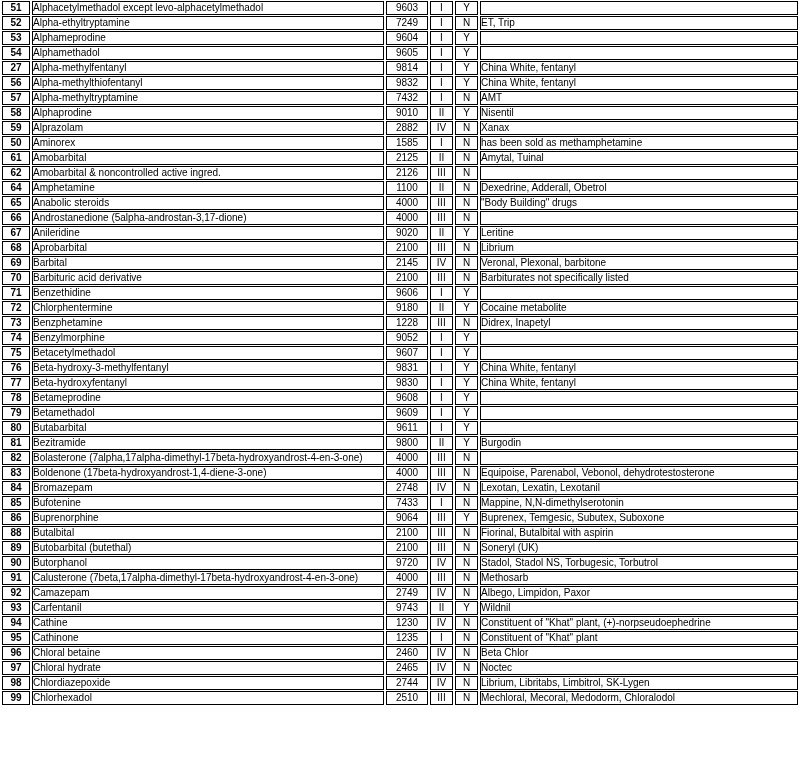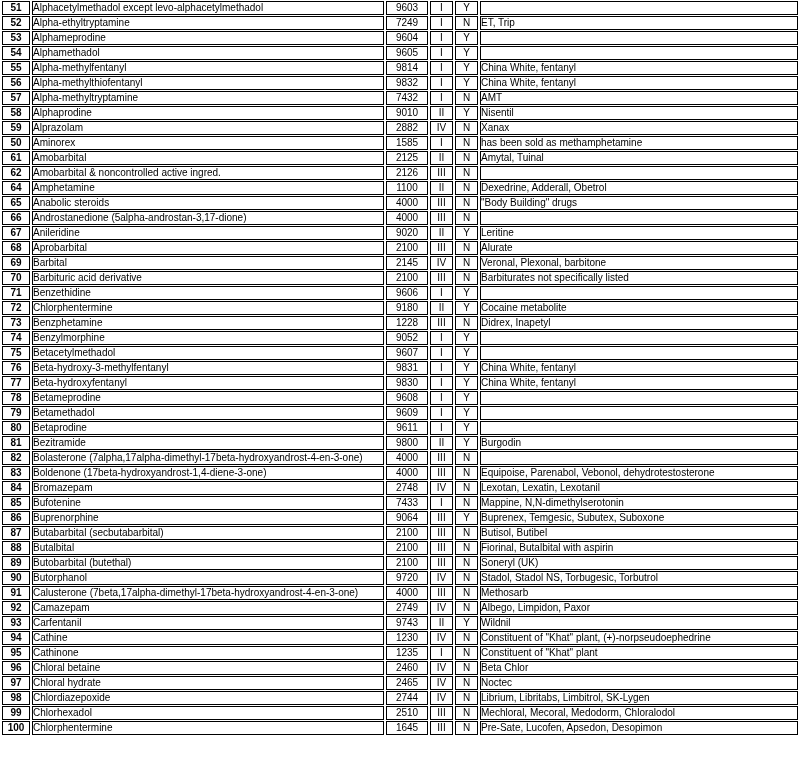--- a/index.html
+++ b/index.html
@@ -88,7 +88,7 @@
     <td class="c-other"></td>
   </tr>
       <tr>
-    <td class="c-num">55</td>
+    <td class="c-num">27</td>
     <td class="c-name">Alpha-methylfentanyl</td>
     <td class="c-code">9814</td>
     <td class="c-sched">I</td>

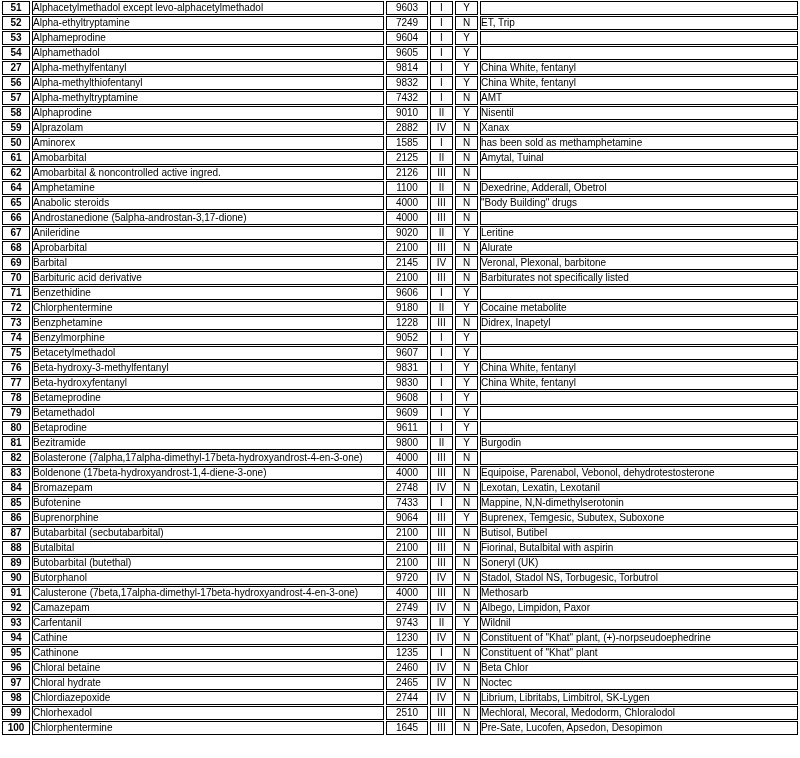--- a/index.html
+++ b/index.html
@@ -189,7 +189,7 @@
     <td class="c-code">2100</td>
     <td class="c-sched">III</td>
     <td class="c-narc">N</td>
-    <td class="c-other">Alurate</td>
+    <td class="c-other">Librium</td>
   </tr>
       <tr>
     <td class="c-num">69</td>

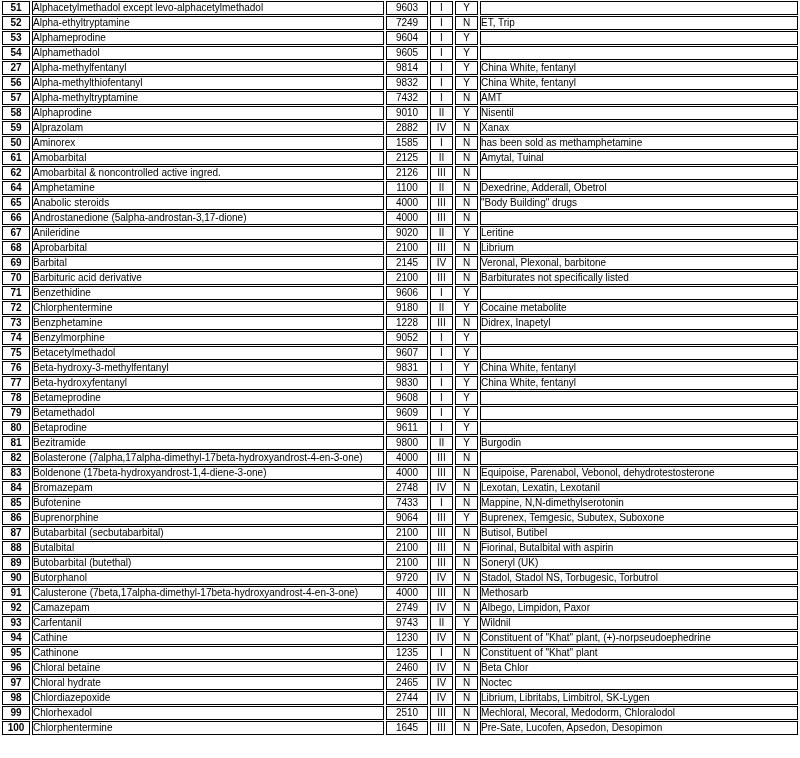--- a/index.html
+++ b/index.html
@@ -281,7 +281,7 @@
   </tr>
       <tr>
     <td class="c-num">80</td>
-    <td class="c-name">Betaprodine</td>
+    <td class="c-name">Butabarbital</td>
     <td class="c-code">9611</td>
     <td class="c-sched">I</td>
     <td class="c-narc">Y</td>

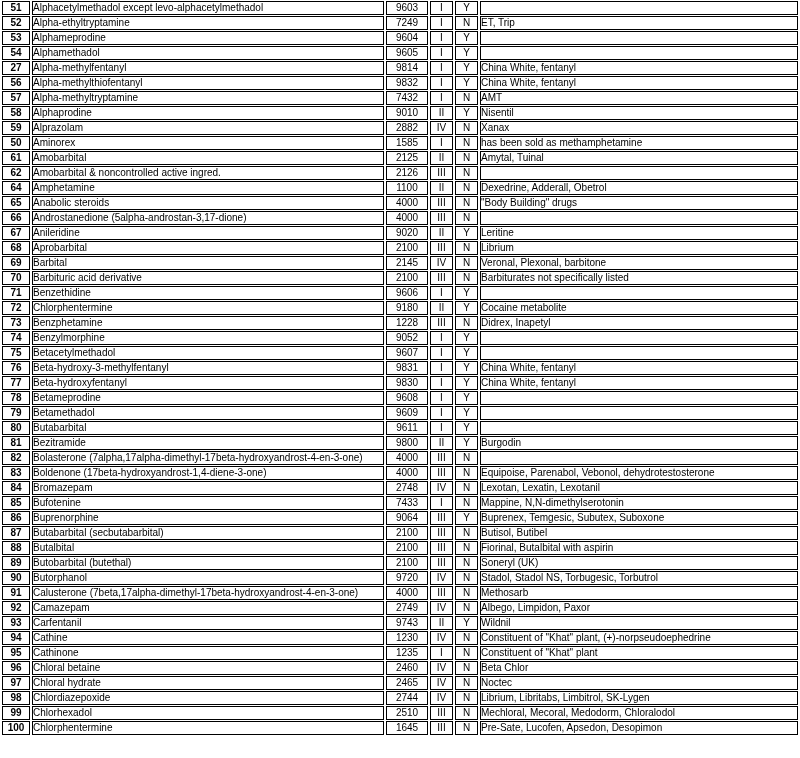--- a/index.html
+++ b/index.html
@@ -336,14 +336,6 @@
     <td class="c-other">Buprenex, Temgesic, Subutex, Suboxone</td>
   </tr>
       <tr>
-    <td class="c-num">87</td>
-    <td class="c-name">Butabarbital (secbutabarbital)</td>
-    <td class="c-code">2100</td>
-    <td class="c-sched">III</td>
-    <td class="c-narc">N</td>
-    <td class="c-other">Butisol, Butibel</td>
-  </tr>
-      <tr>
     <td class="c-num">88</td>
     <td class="c-name">Butalbital</td>
     <td class="c-code">2100</td>

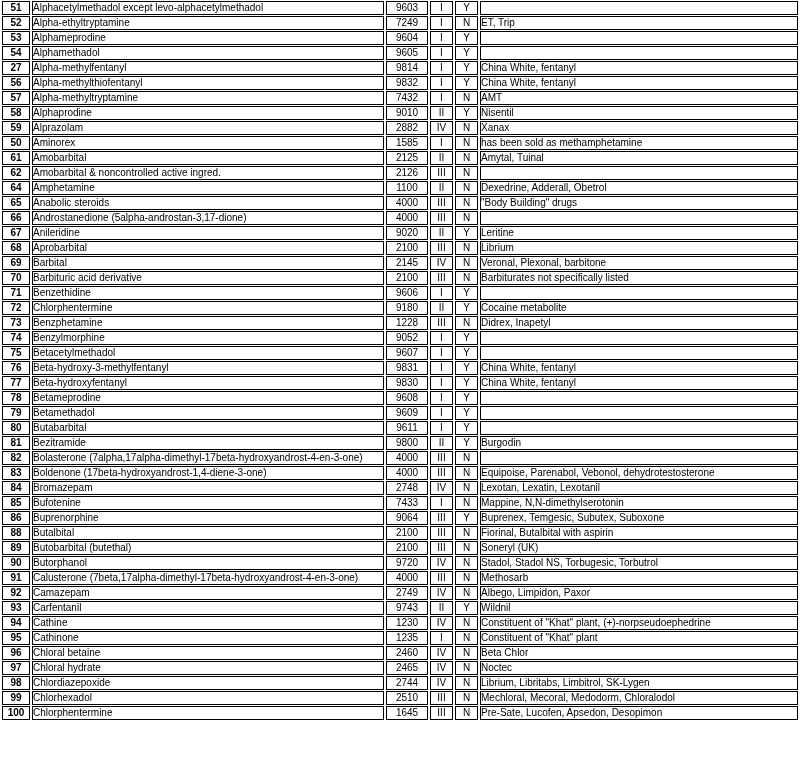--- a/index.html
+++ b/index.html
@@ -431,14 +431,6 @@
     <td class="c-narc">N</td>
     <td class="c-other">Mechloral, Mecoral, Medodorm, Chloralodol</td>
   </tr>
-      <tr>
-    <td class="c-num">100</td>
-    <td class="c-name">Chlorphentermine</td>
-    <td class="c-code">1645</td>
-    <td class="c-sched">III</td>
-    <td class="c-narc">N</td>
-    <td class="c-other">Pre-Sate, Lucofen, Apsedon, Desopimon</td>
-  </tr>
     </tbody>
 </table>
 

